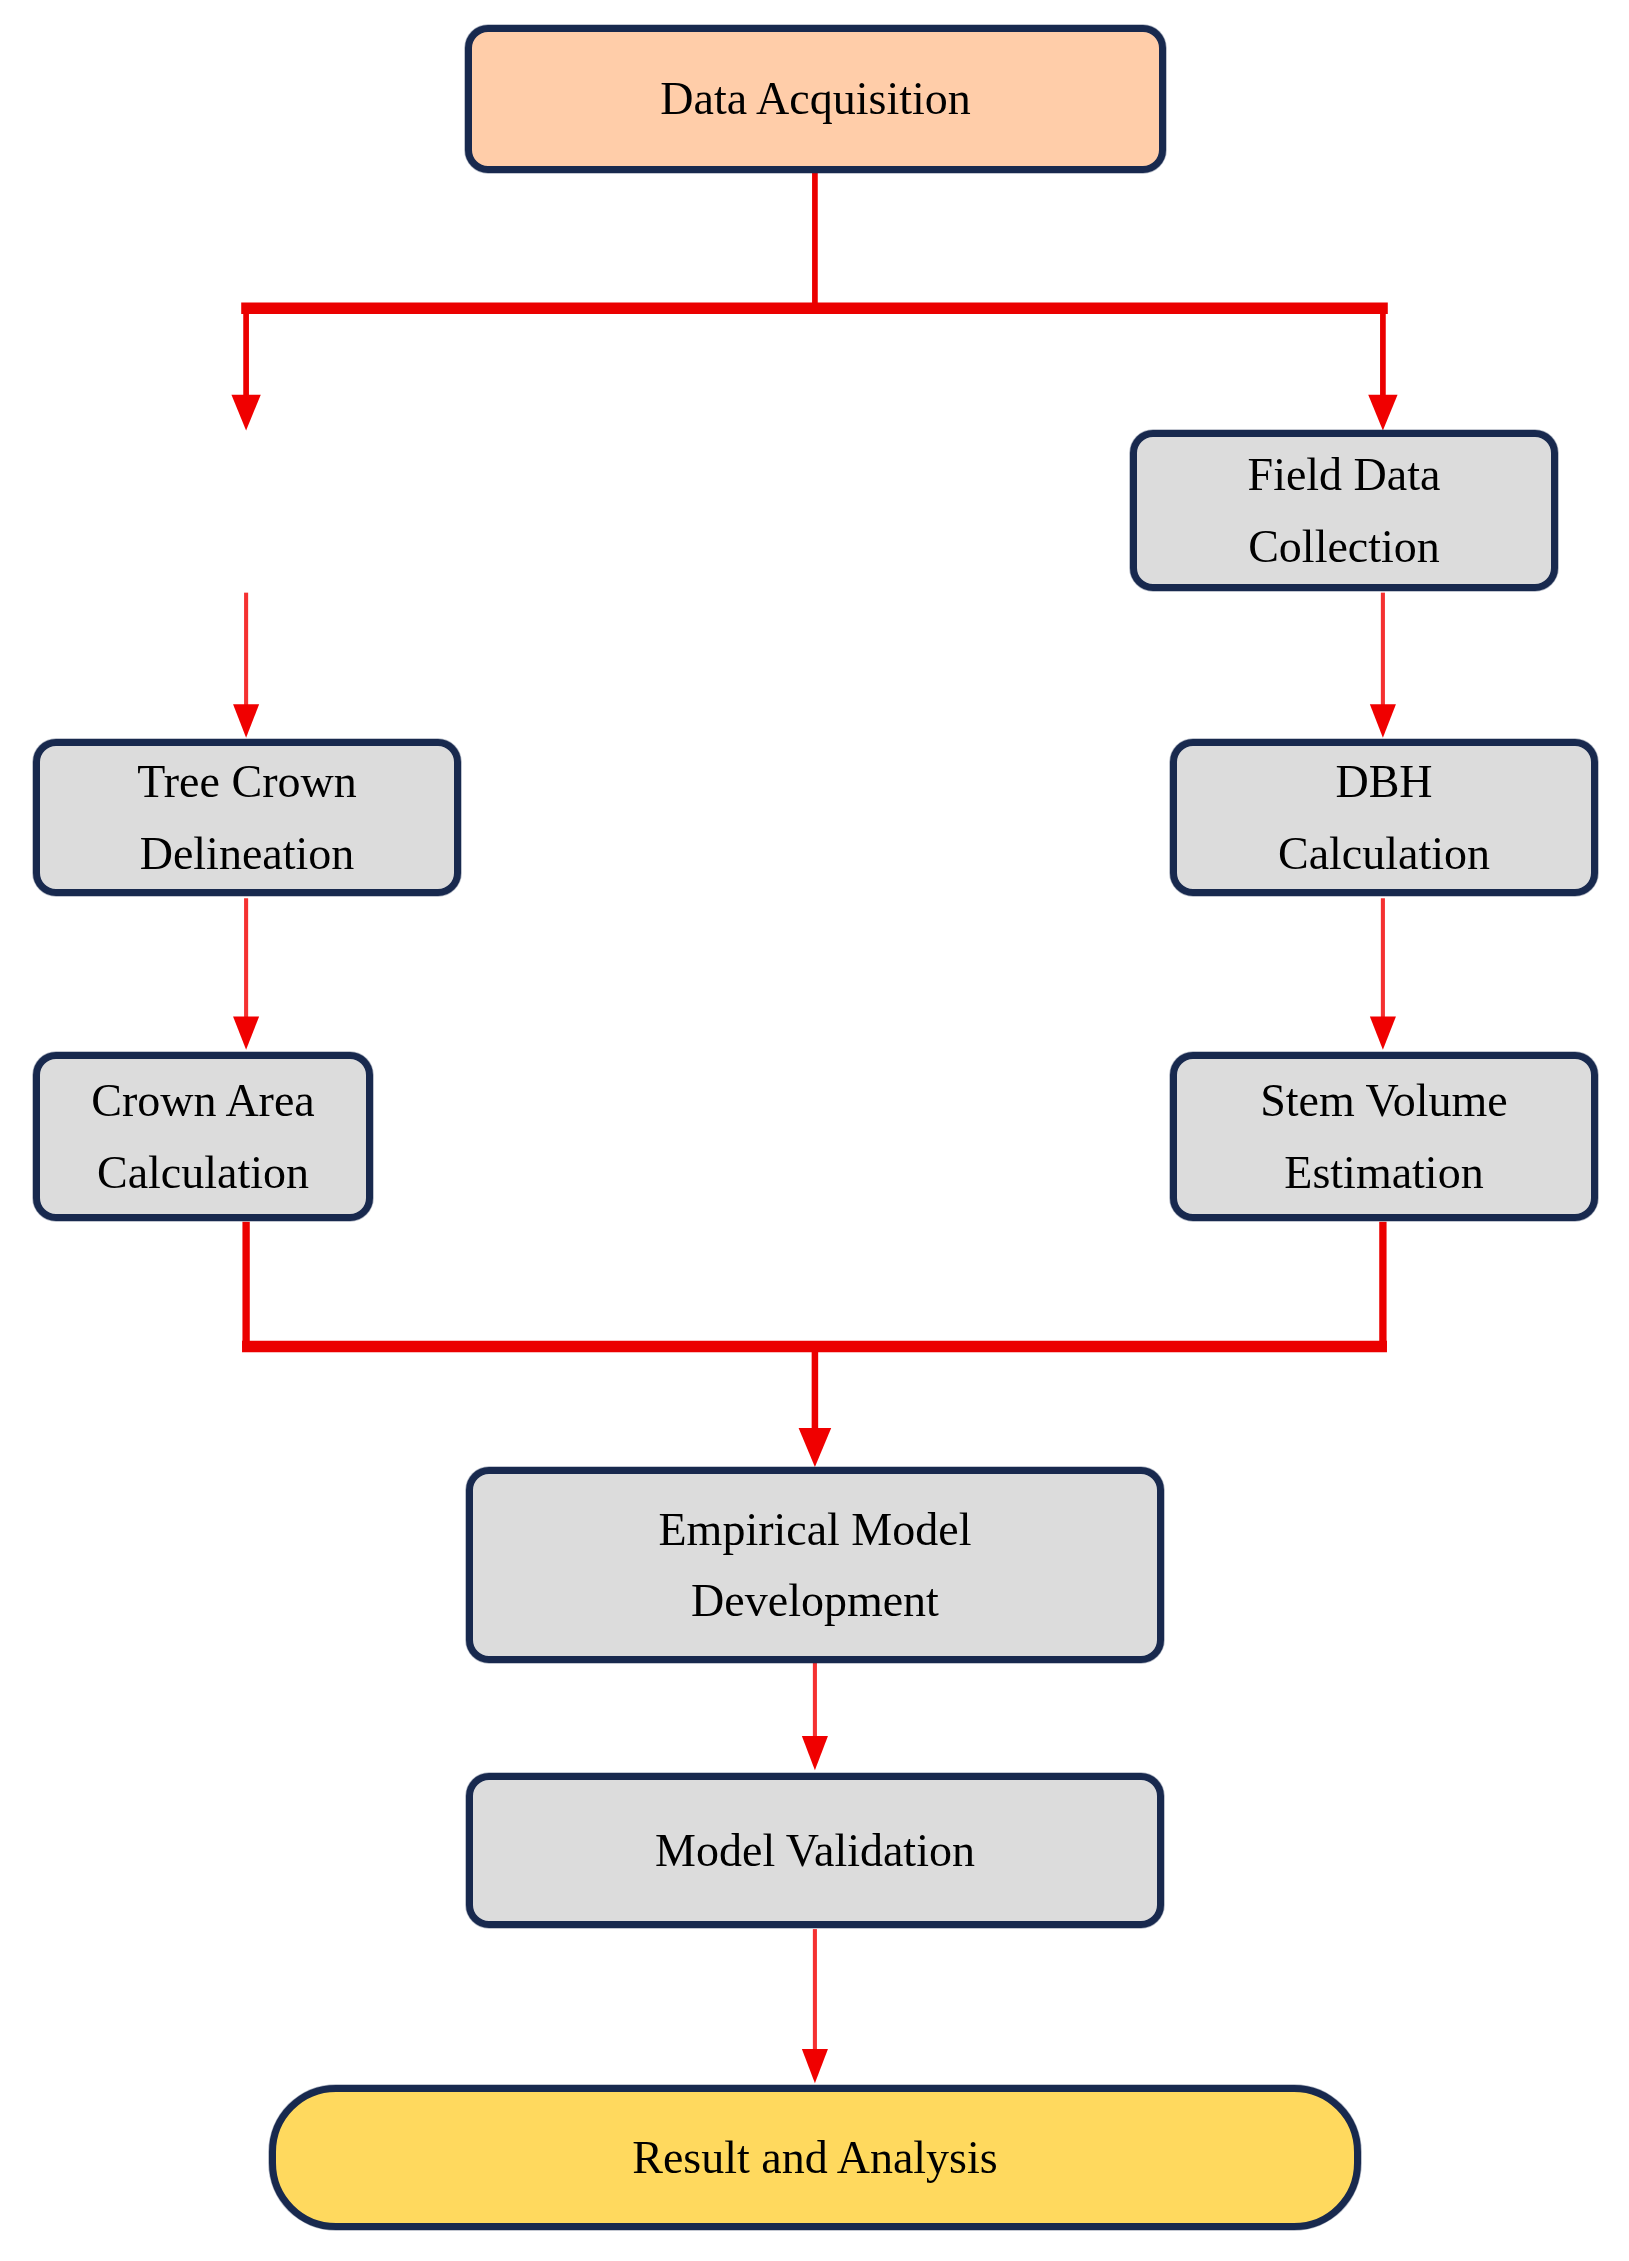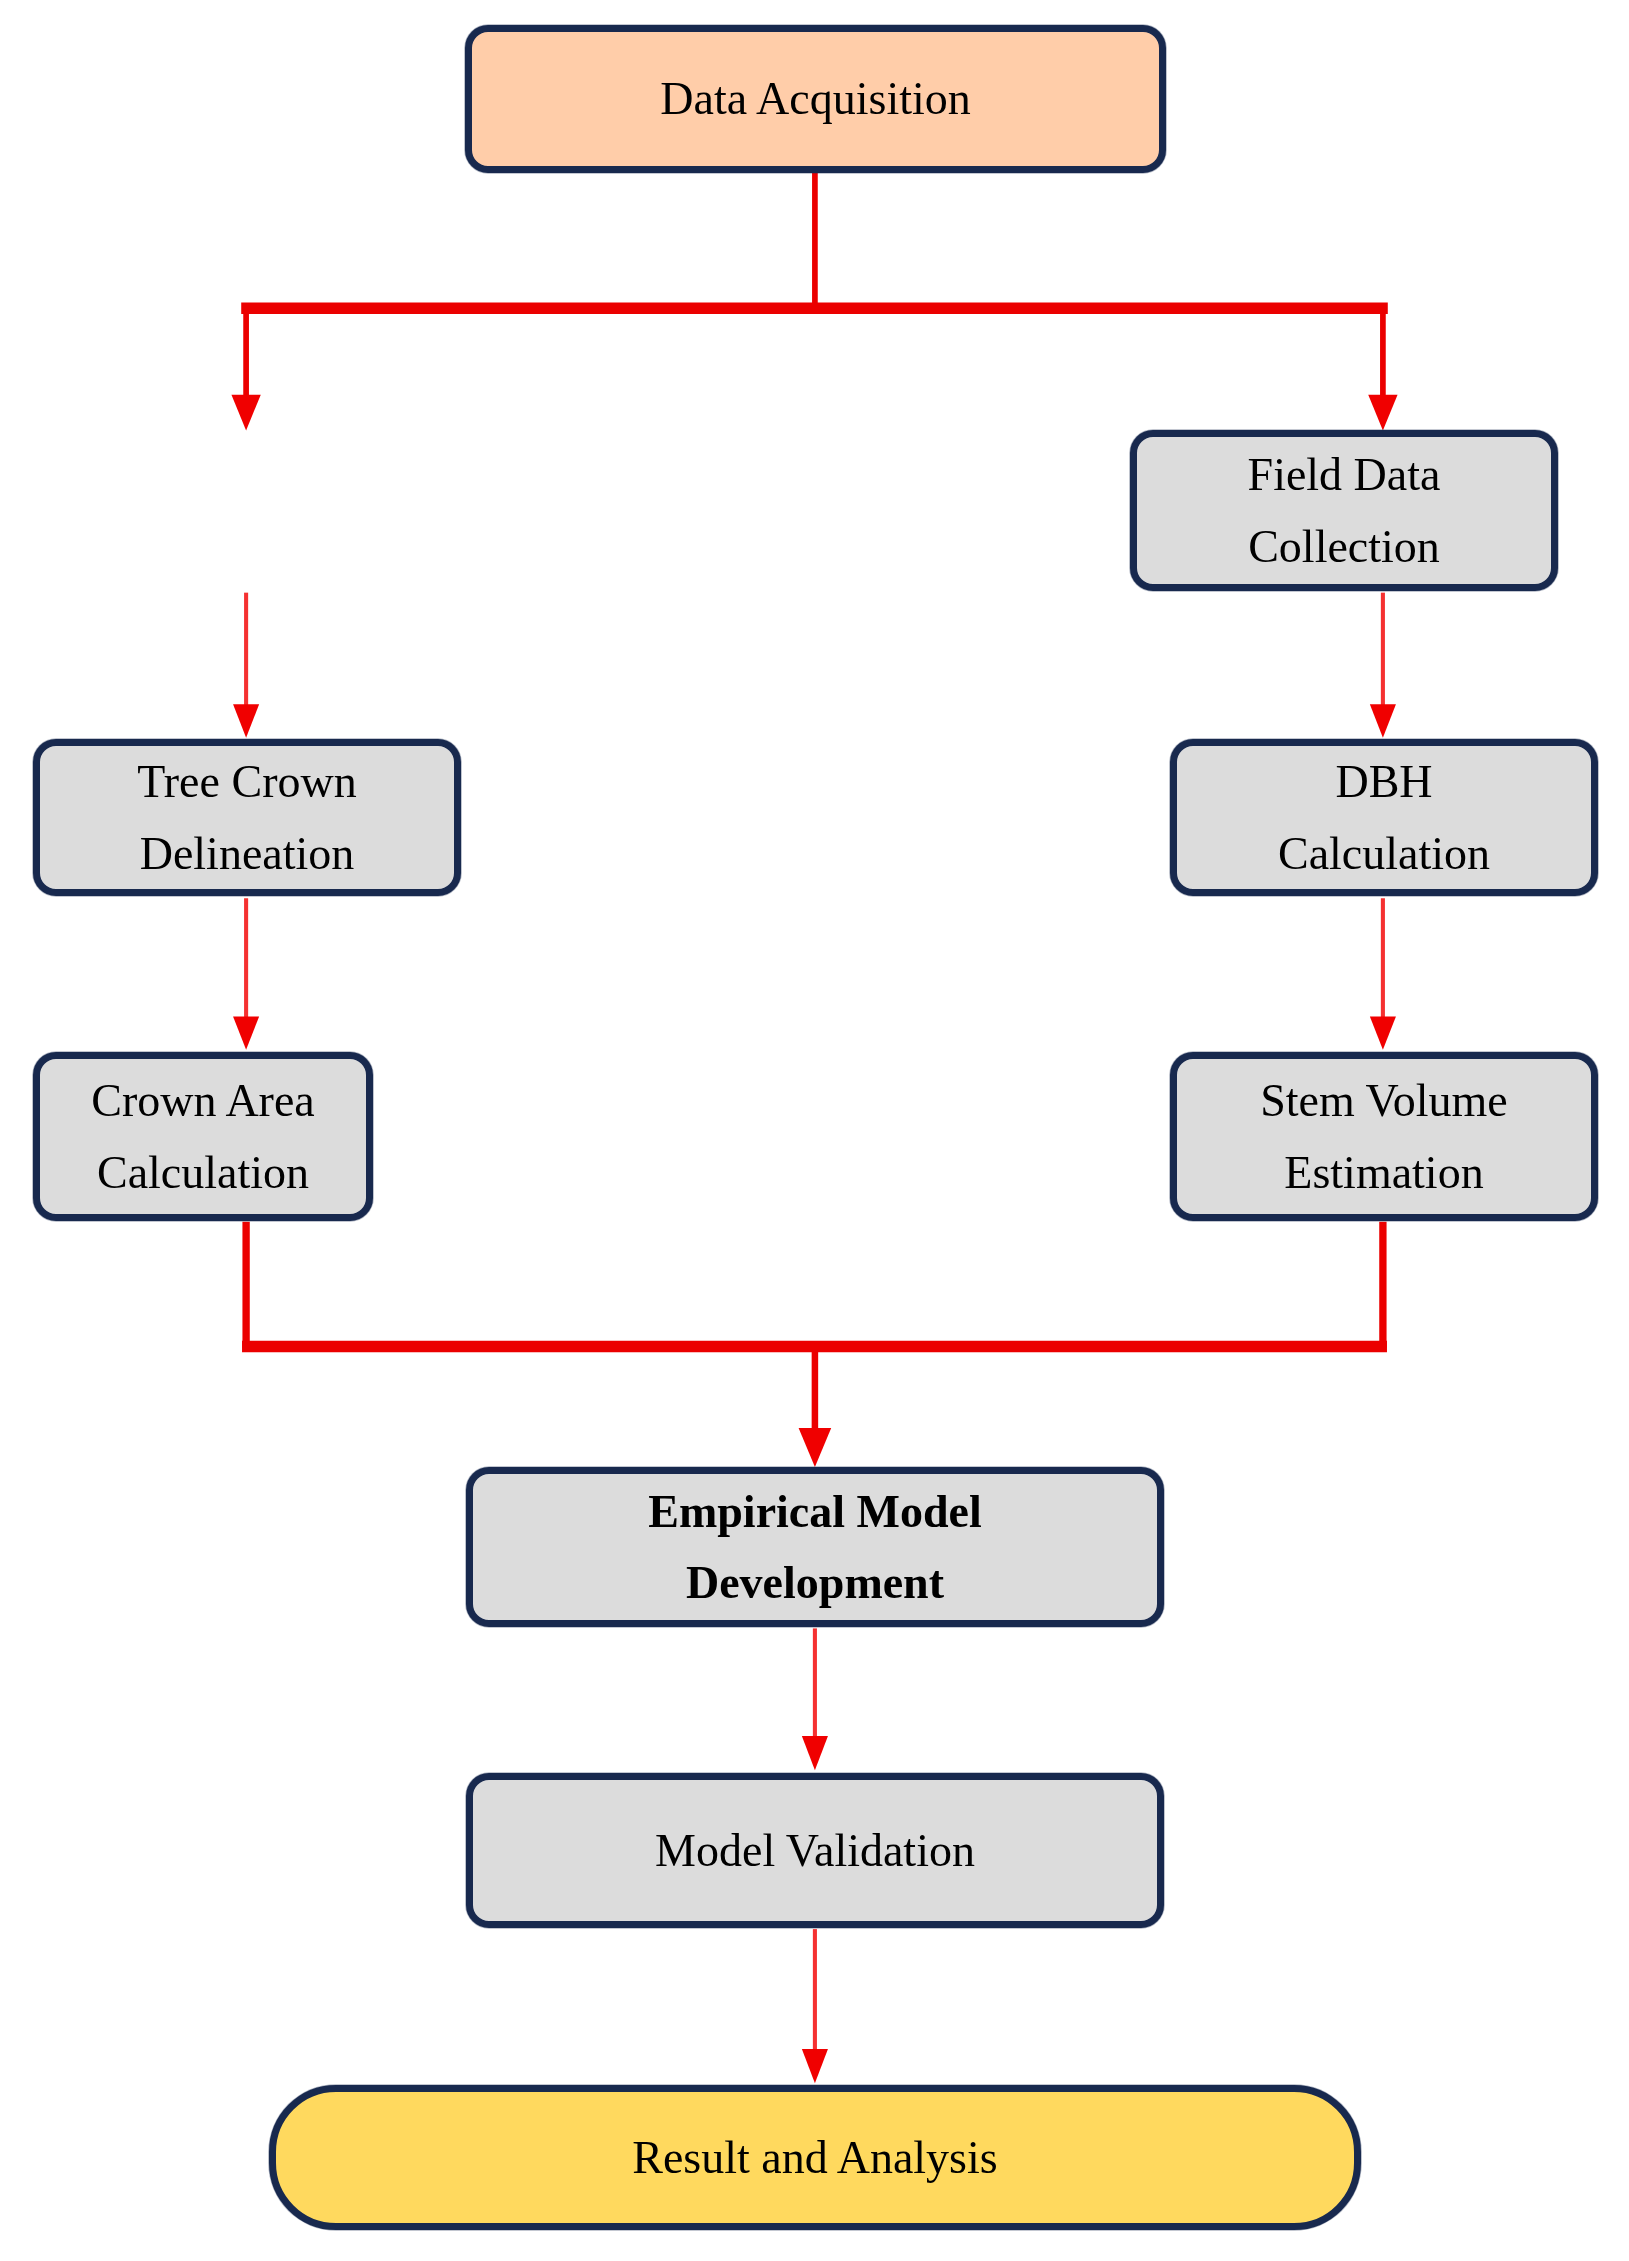--- a/index.html
+++ b/index.html
@@ -48,7 +48,7 @@
   #n-dbh               { left: 1170px; top: 739px;  width: 428px;  height: 157px; }
   #n-crown             { left: 33px;   top: 1052px; width: 340px;  height: 169px; }
   #n-stem              { left: 1170px; top: 1052px; width: 428px;  height: 169px; }
-  #n-empirical         { left: 466px;  top: 1467px; width: 698px;  height: 160px; font-weight: bold; }
+  #n-empirical         { left: 466px;  top: 1467px; width: 698px;  height: 196px; }
   #n-validation        { left: 466px;  top: 1773px; width: 698px;  height: 155px; }
   #n-result            { left: 269px;  top: 2085px; width: 1092px; height: 145px; }
 </style>

